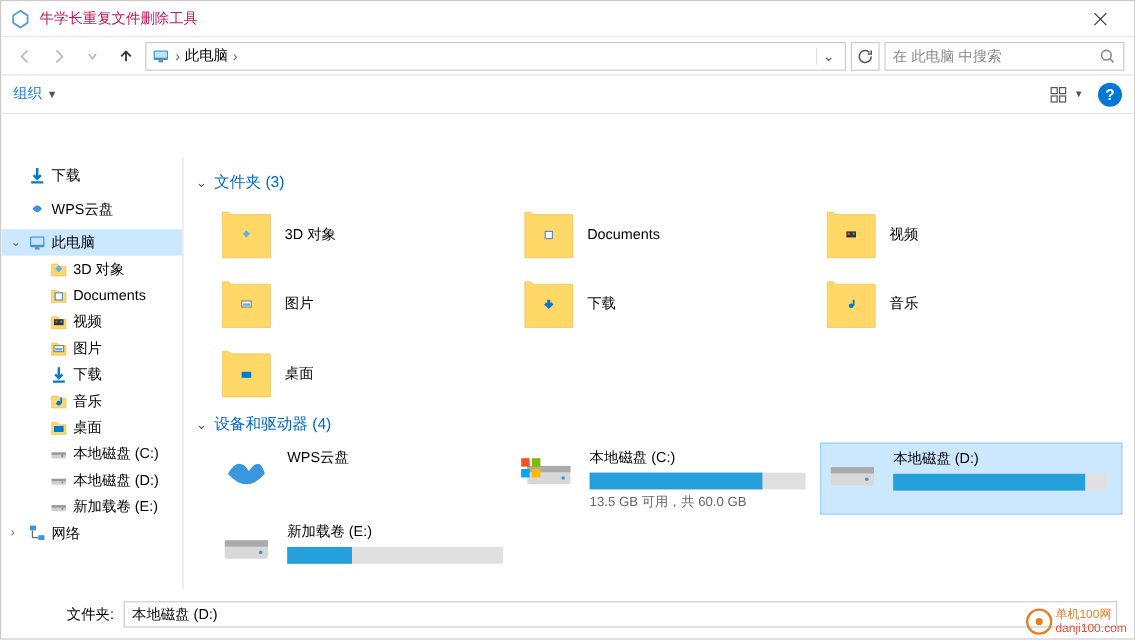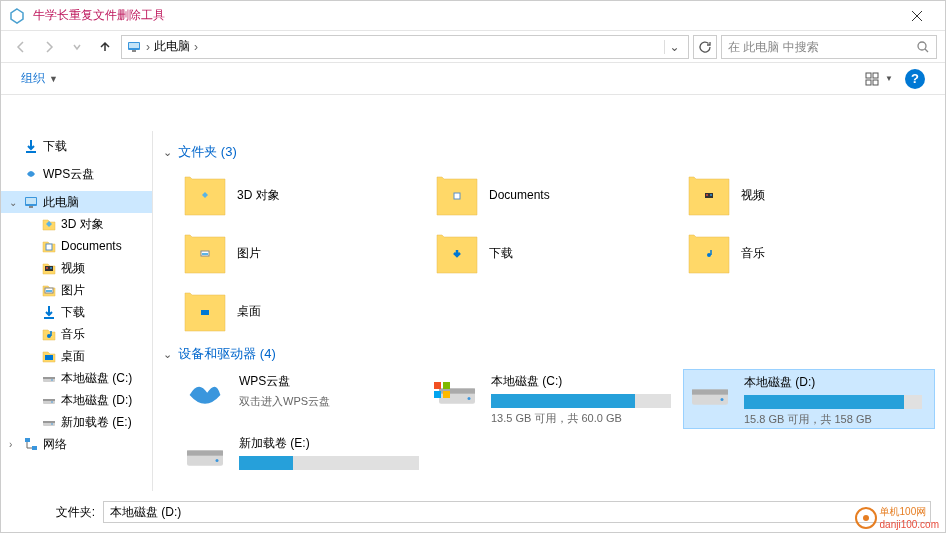--- a/index.html
+++ b/index.html
@@ -18,7 +18,7 @@
 .breadcrumb .chev { color: #666; }
 .breadcrumb .drop { margin-left: auto; width: 20px; text-align: center; color: #555; border-left: 1px solid #ddd; }
 .refresh-btn { width: 24px; height: 24px; border: 1px solid #ccc; display: flex; align-items: center; justify-content: center; cursor: pointer; }
-.search { width: 216px; height: 24px; border: 1px solid #ccc; display: flex; align-items: center; padding: 0 6px; font-size: 12px; }
+.search { width: 200px; height: 24px; border: 1px solid #ccc; display: flex; align-items: center; padding: 0 6px; font-size: 12px; }
 .search input { border: none; outline: none; flex: 1; font-size: 12px; }
 .search input::placeholder { color: #888; }
 

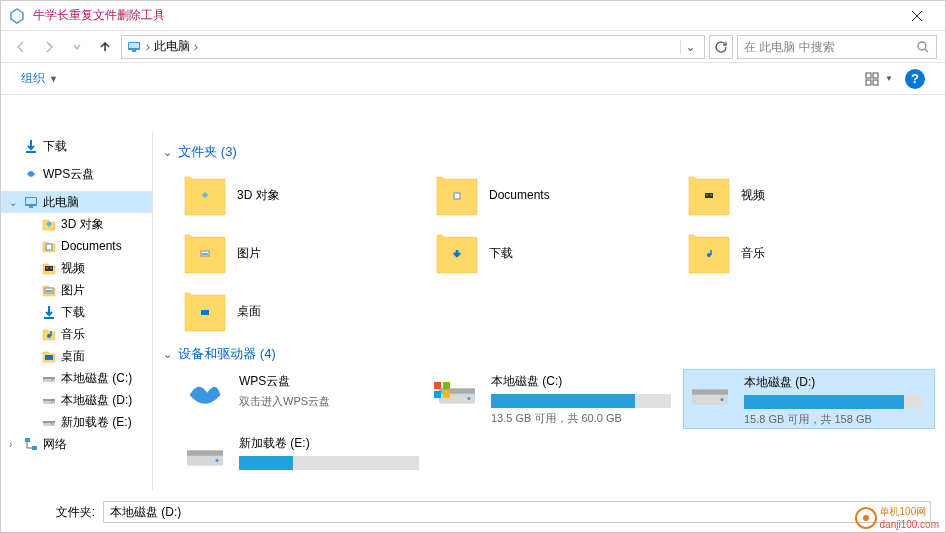--- a/index.html
+++ b/index.html
@@ -22,7 +22,7 @@
 .search input { border: none; outline: none; flex: 1; font-size: 12px; }
 .search input::placeholder { color: #888; }
 
-.toolbar { height: 32px; display: flex; align-items: center; padding: 0 20px; gap: 8px; border-bottom: 1px solid #e5e5e5; }
+.toolbar { height: 32px; display: flex; align-items: center; padding: 0 10px; gap: 8px; border-bottom: 1px solid #e5e5e5; }
 .toolbar .org { font-size: 12px; color: #1976d2; cursor: pointer; display: flex; align-items: center; gap: 4px; }
 .toolbar .spacer { flex: 1; }
 .toolbar .view-btn { width: 36px; height: 22px; border: 1px solid transparent; display: flex; align-items: center; justify-content: center; cursor: pointer; color: #555; }

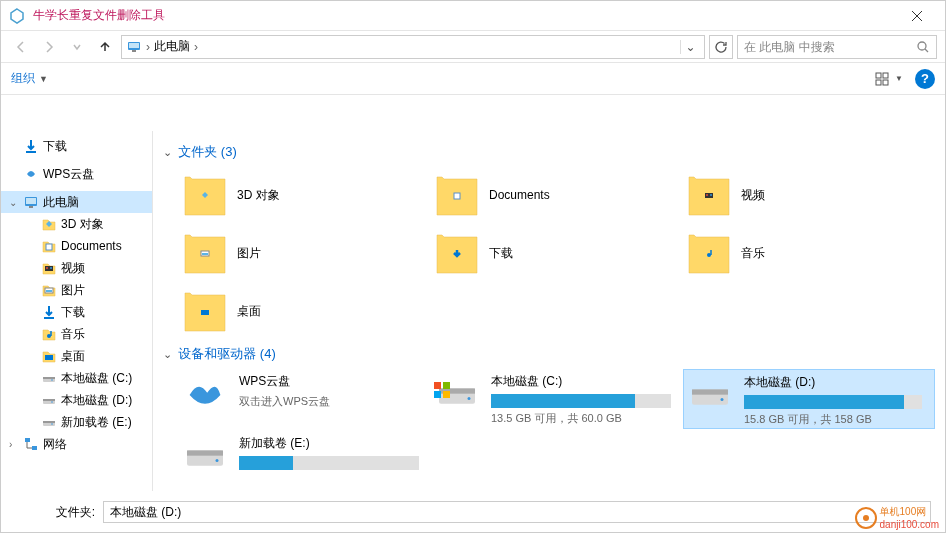--- a/index.html
+++ b/index.html
@@ -394,7 +394,6 @@
           </div>
           <div class="info">
             <div class="dname">WPS云盘</div>
-            <div class="sub">双击进入WPS云盘</div>
           </div>
         </div>
         <div class="device-item">

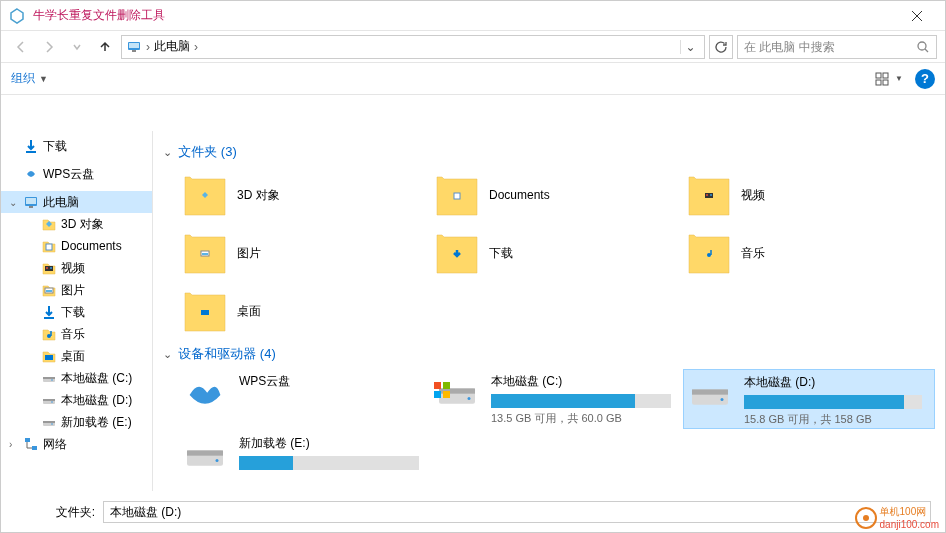--- a/index.html
+++ b/index.html
@@ -433,7 +433,6 @@
             <div class="bar">
               <div class="fill" style="width:90%"></div>
             </div>
-            <div class="stats">15.8 GB 可用，共 158 GB</div>
           </div>
         </div>
         <div class="device-item">

